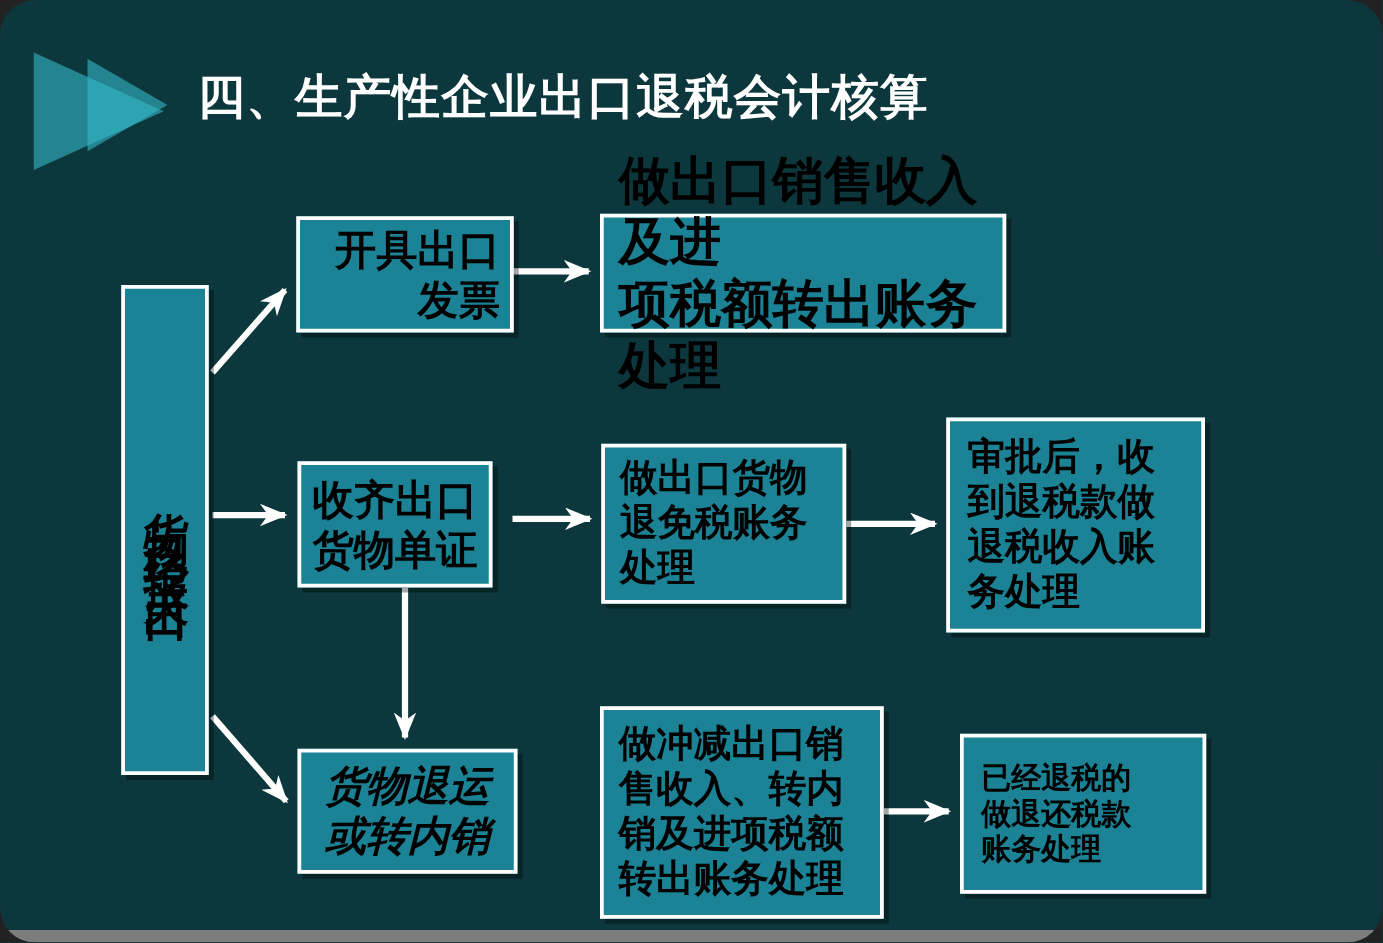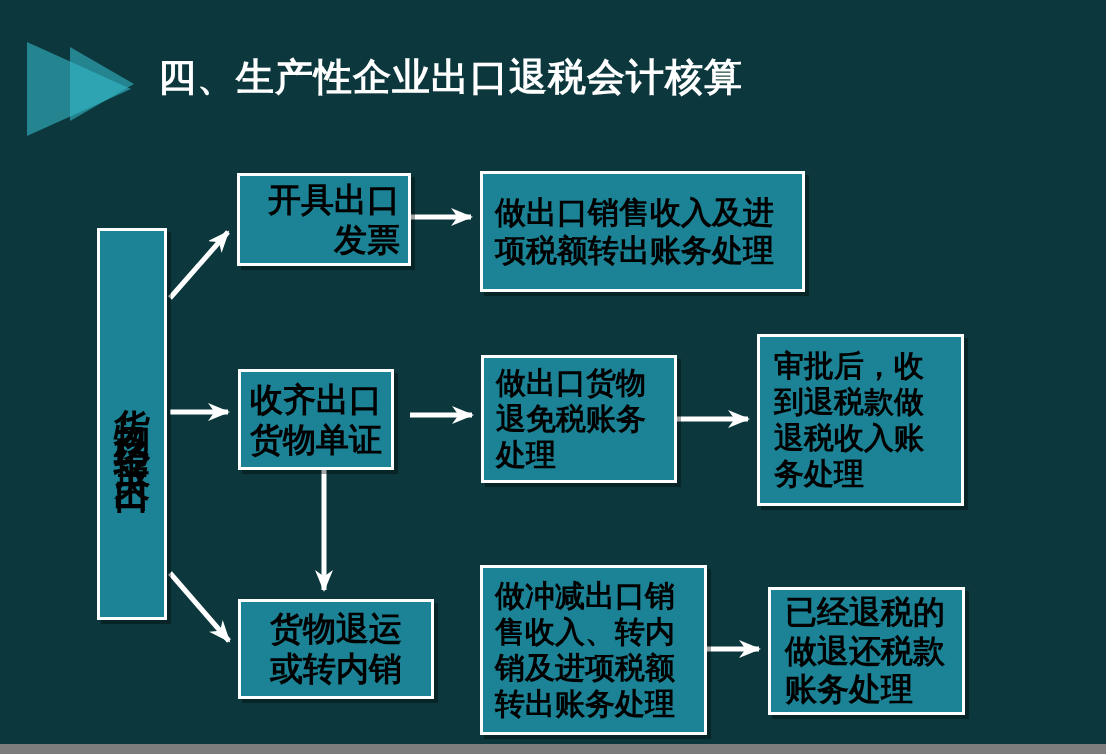--- a/index.html
+++ b/index.html
@@ -23,6 +23,7 @@
     height: 754px;
     background: var(--bg);
     overflow: hidden;
+    border-radius: 28px;
   }
   .slide-title {
     position: absolute;

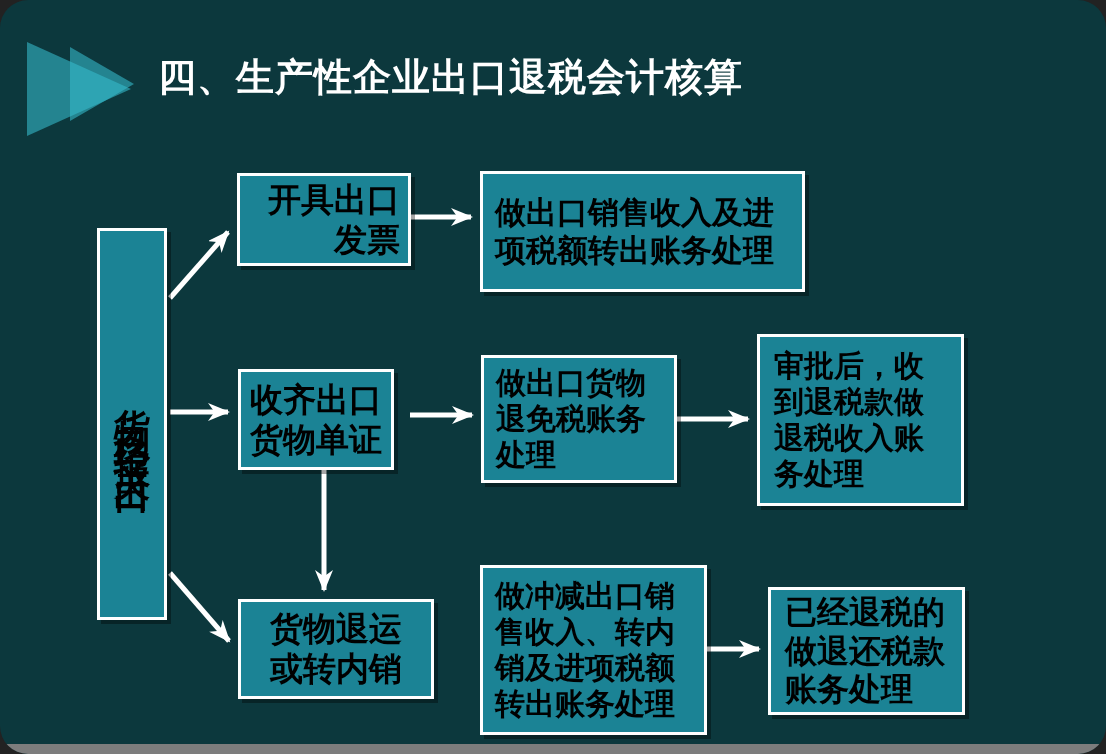--- a/index.html
+++ b/index.html
@@ -73,7 +73,7 @@
     white-space: normal;
   }
   .box-a { left: 237px; top: 173px; width: 174px; height: 93px;  font-size: 33px; padding: 2px 8px; text-align: right; }
-  .box-b { left: 480px; top: 171px; width: 325px; height: 121px;  font-size: 31px; padding: 2px 12px; }
+  .box-b { left: 480px; top: 171px; width: 325px; height: 95px;  font-size: 41px; padding: 2px 12px; }
   .box-c { left: 238px; top: 369px; width: 156px; height: 101px; font-size: 33px; padding: 2px 8px; }
   .box-d { left: 481px; top: 355px; width: 196px; height: 128px; font-size: 30px; padding: 2px 12px; }
   .box-e { left: 757px; top: 334px; width: 207px; height: 172px; font-size: 30px; padding: 2px 14px; align-items: center; }

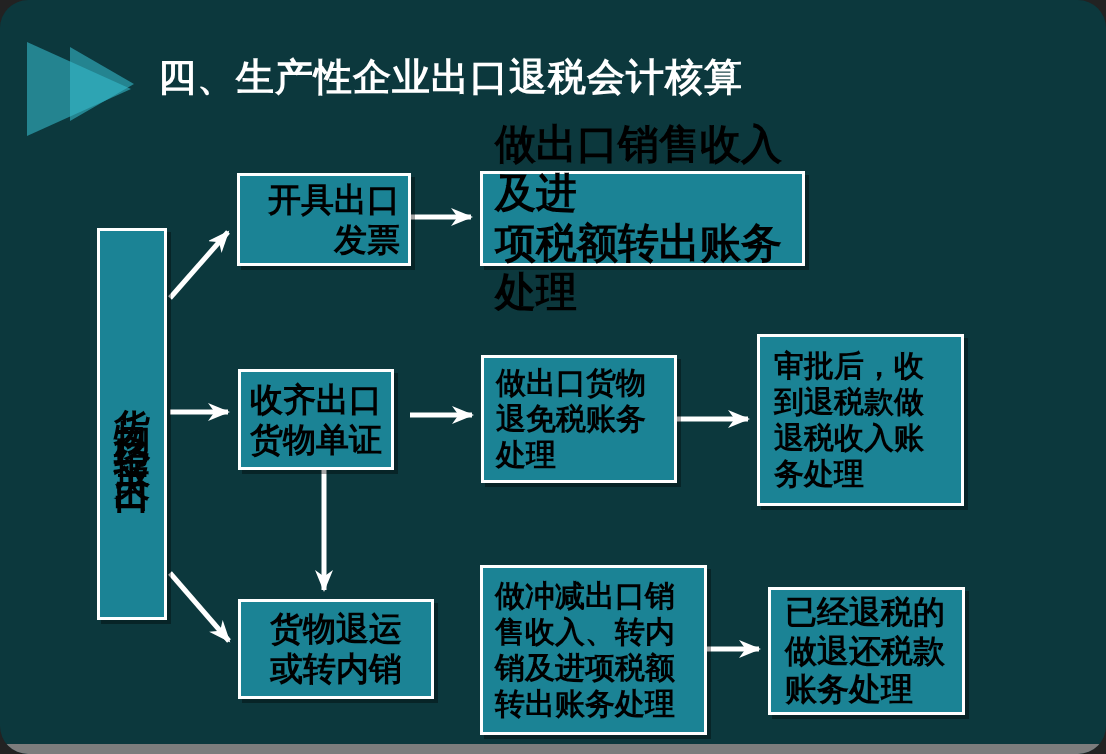--- a/index.html
+++ b/index.html
@@ -77,7 +77,7 @@
   .box-c { left: 238px; top: 369px; width: 156px; height: 101px; font-size: 33px; padding: 2px 8px; }
   .box-d { left: 481px; top: 355px; width: 196px; height: 128px; font-size: 30px; padding: 2px 12px; }
   .box-e { left: 757px; top: 334px; width: 207px; height: 172px; font-size: 30px; padding: 2px 14px; align-items: center; }
-  .box-f { left: 238px; top: 599px; width: 196px; height: 100px; font-size: 33px; padding: 2px 8px; }
+  .box-f { left: 238px; top: 599px; width: 176px; height: 100px; font-size: 33px; padding: 2px 8px; font-style: italic; }
   .box-g { left: 480px; top: 565px; width: 227px; height: 170px; font-size: 30px; padding: 2px 12px; }
   .box-h { left: 768px; top: 587px; width: 197px; height: 128px; font-size: 32px; padding: 2px 14px; }
 

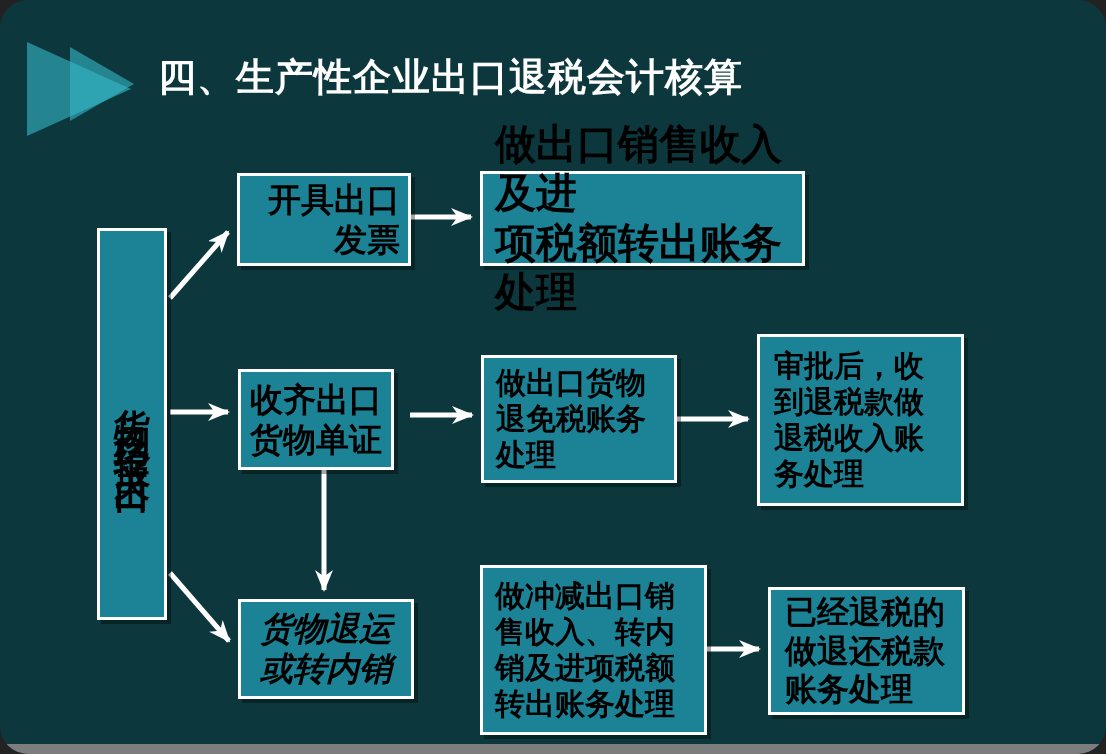--- a/index.html
+++ b/index.html
@@ -79,7 +79,7 @@
   .box-e { left: 757px; top: 334px; width: 207px; height: 172px; font-size: 30px; padding: 2px 14px; align-items: center; }
   .box-f { left: 238px; top: 599px; width: 176px; height: 100px; font-size: 33px; padding: 2px 8px; font-style: italic; }
   .box-g { left: 480px; top: 565px; width: 227px; height: 170px; font-size: 30px; padding: 2px 12px; }
-  .box-h { left: 768px; top: 587px; width: 197px; height: 128px; font-size: 32px; padding: 2px 14px; }
+  .box-h { left: 768px; top: 587px; width: 197px; height: 128px; font-size: 24px; padding: 2px 14px; }
 
   .arrow-line {
     stroke: var(--arrow);

